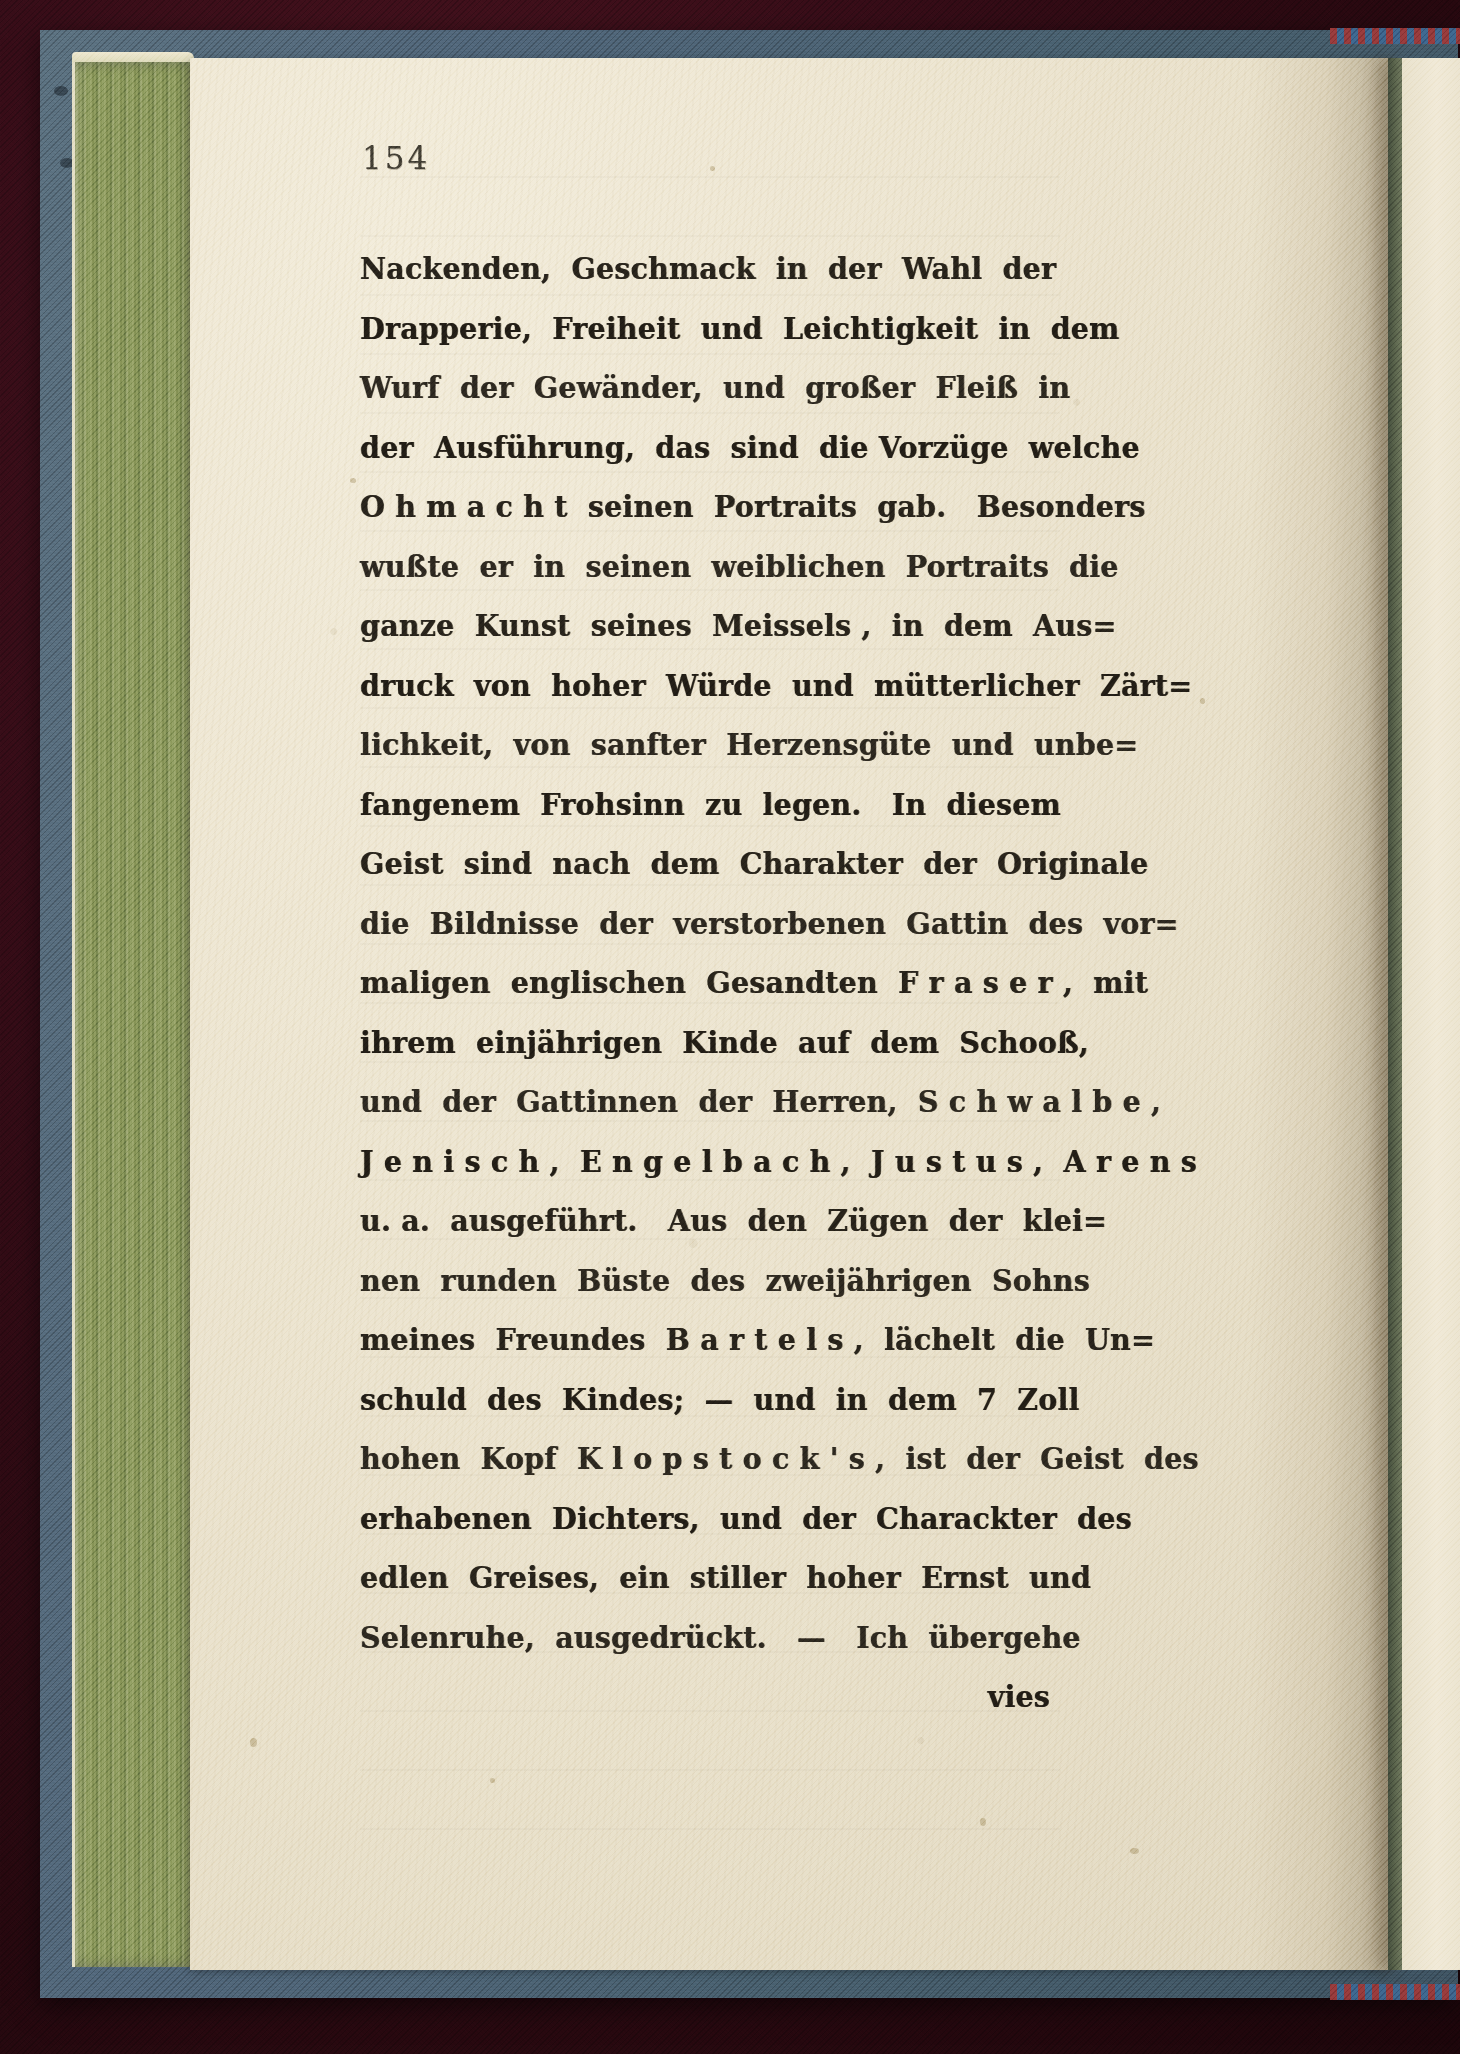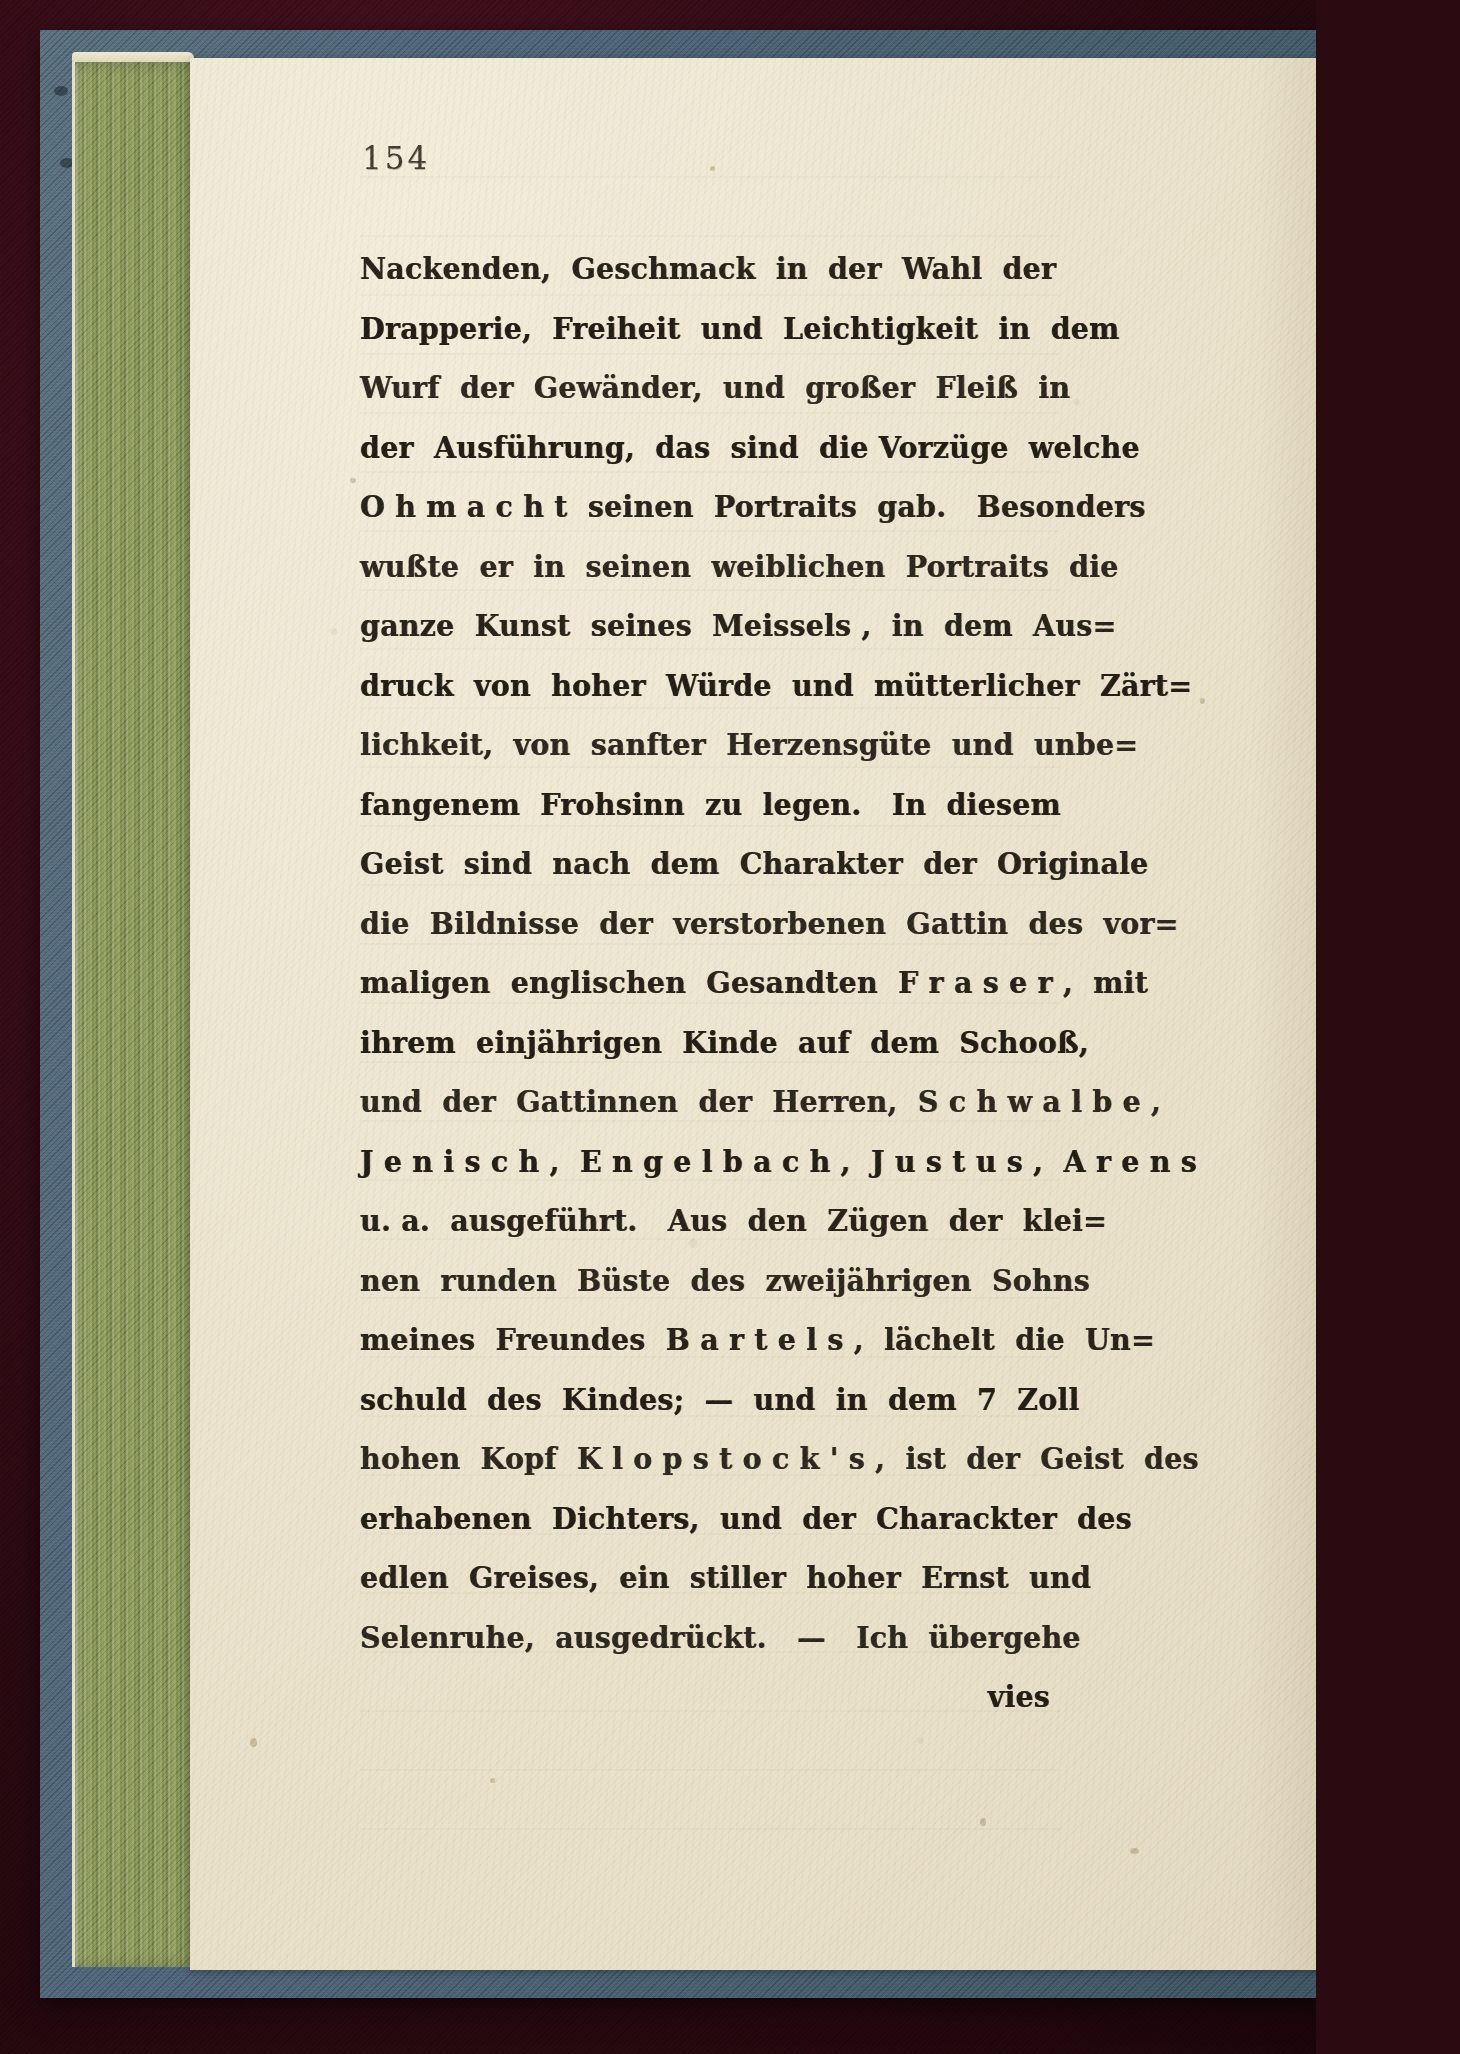--- a/index.html
+++ b/index.html
@@ -18,7 +18,7 @@
   
   #scan {
     position: relative;
-    width: 1316px;
+    width: 1460px;
     height: 2054px;
     background:
       radial-gradient(ellipse at 30% 20%, #4a1420 0%, #370d18 35%, #280910 70%, #1d060b 100%);

